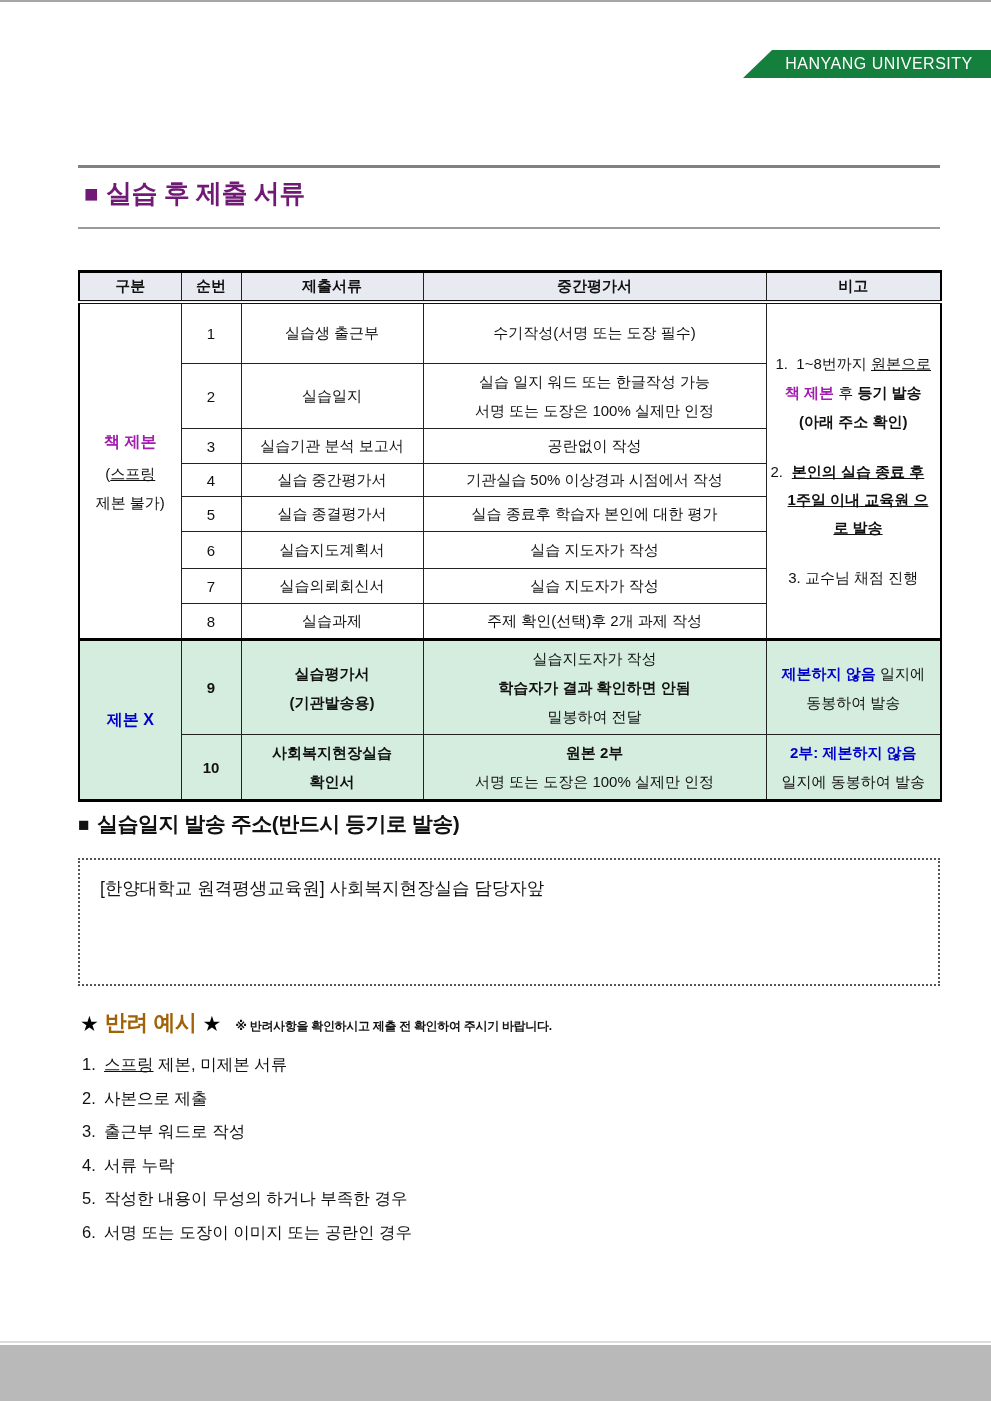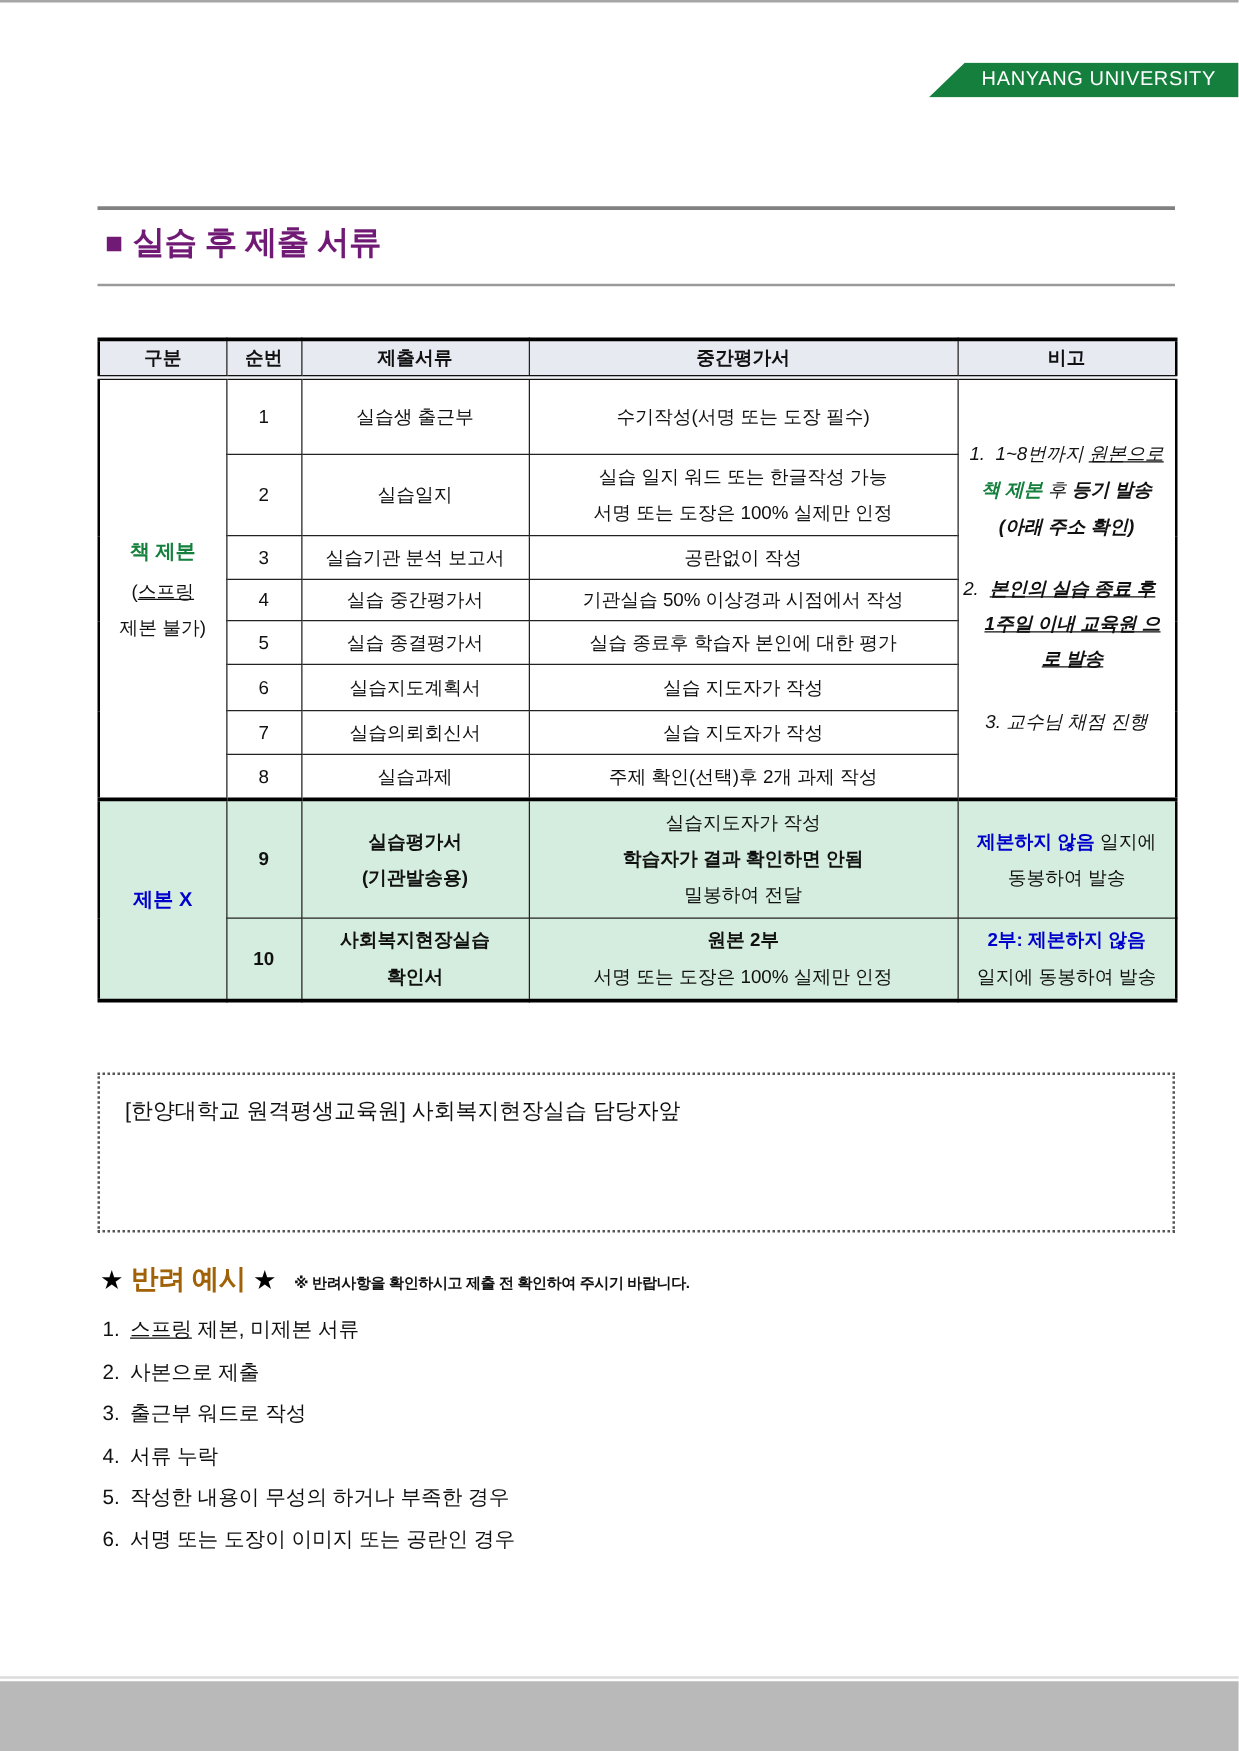--- a/index.html
+++ b/index.html
@@ -38,7 +38,7 @@
   td.group1 .gmain { font-size:16px; line-height:34px; }
   td.group2 { font-size:16px; }
   td.remark { text-align:left; padding:6px 6px 6px 9px; vertical-align:middle; }
-  td.remark .rk { line-height:28px;font-style:italic; }
+  td.remark .rk { line-height:28px; }
   td.remark .rk2 { display:flex; gap:4px; margin-top:22px; margin-bottom:22px; }
   td.remark .rk2 .rk2t { width:142px; line-height:28px; }
   td.rgreen { padding:4px 8px; }

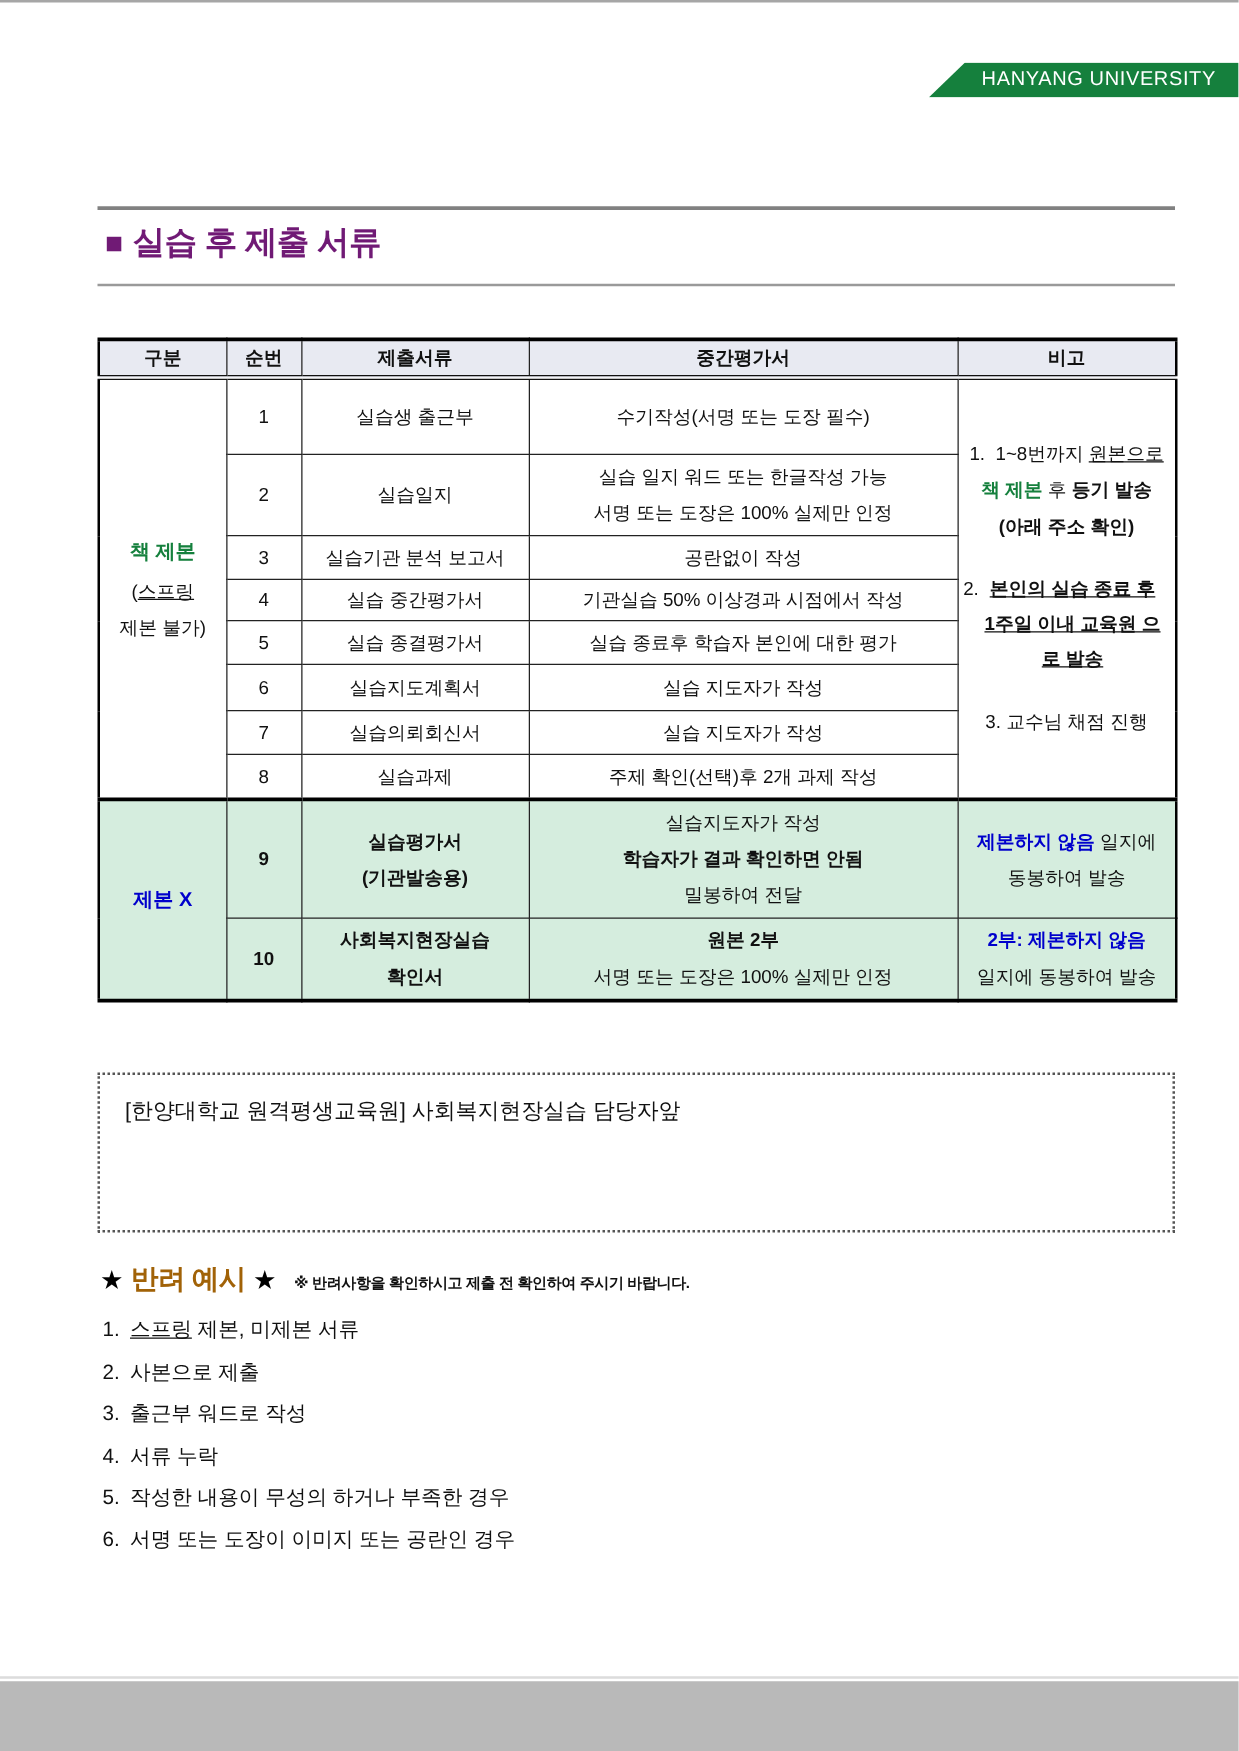--- a/index.html
+++ b/index.html
@@ -32,7 +32,7 @@
   tr.green td { background:#d5edde; }
   .b { font-weight:bold; }
   .u { text-decoration:underline; }
-  .red { color:#15803d; }
+  .red { color:#a21caf; }
   .blue { color:#0000cc; }
   td.group1 { font-size:15px; }
   td.group1 .gmain { font-size:16px; line-height:34px; }

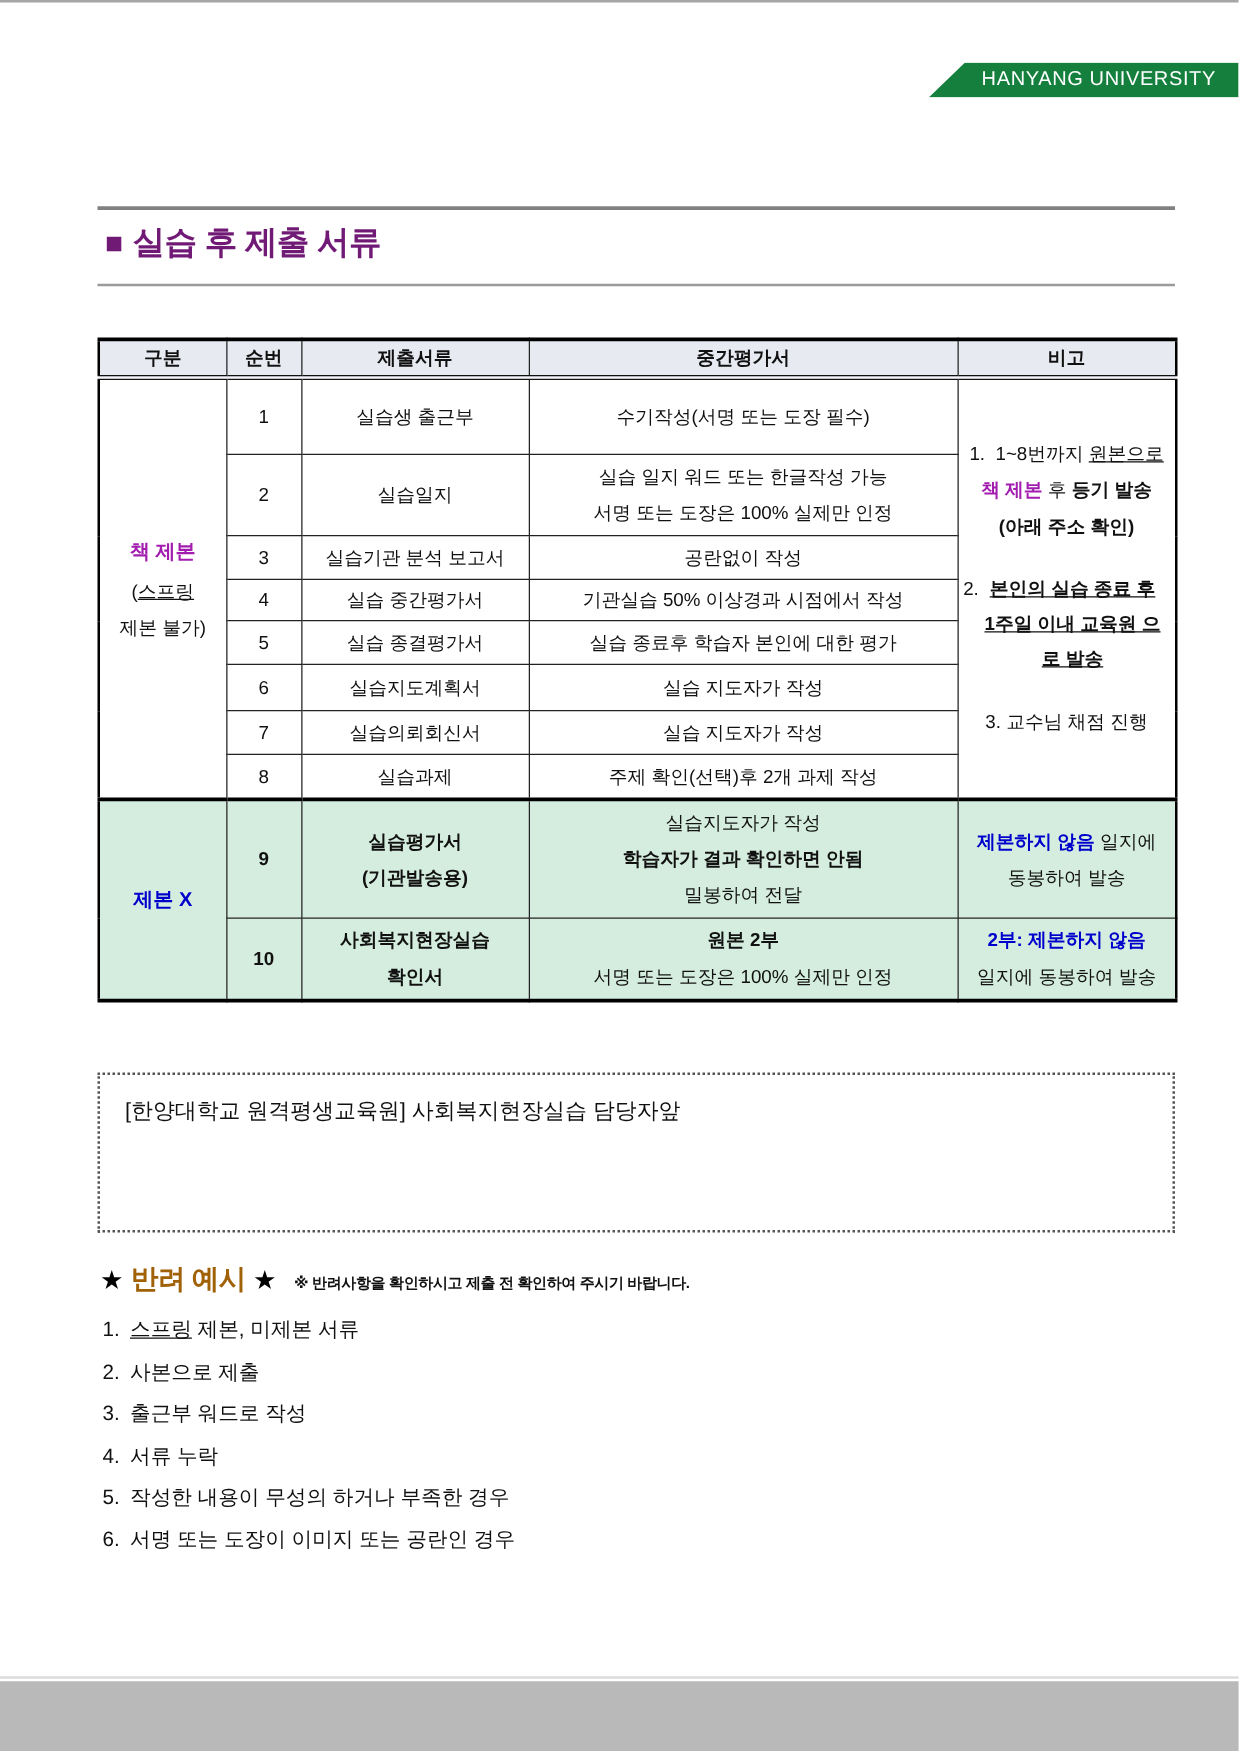--- a/index.html
+++ b/index.html
@@ -194,6 +194,9 @@
     </tbody>
   </table>
 
+  <div class="addr-title">
+    <span class="sq">■</span><span>실습일지 발송 주소(반드시 등기로 발송)</span>
+  </div>
   <div class="addr-box">
     <div>[한양대학교 원격평생교육원] 사회복지현장실습 담당자앞</div>
   </div>

